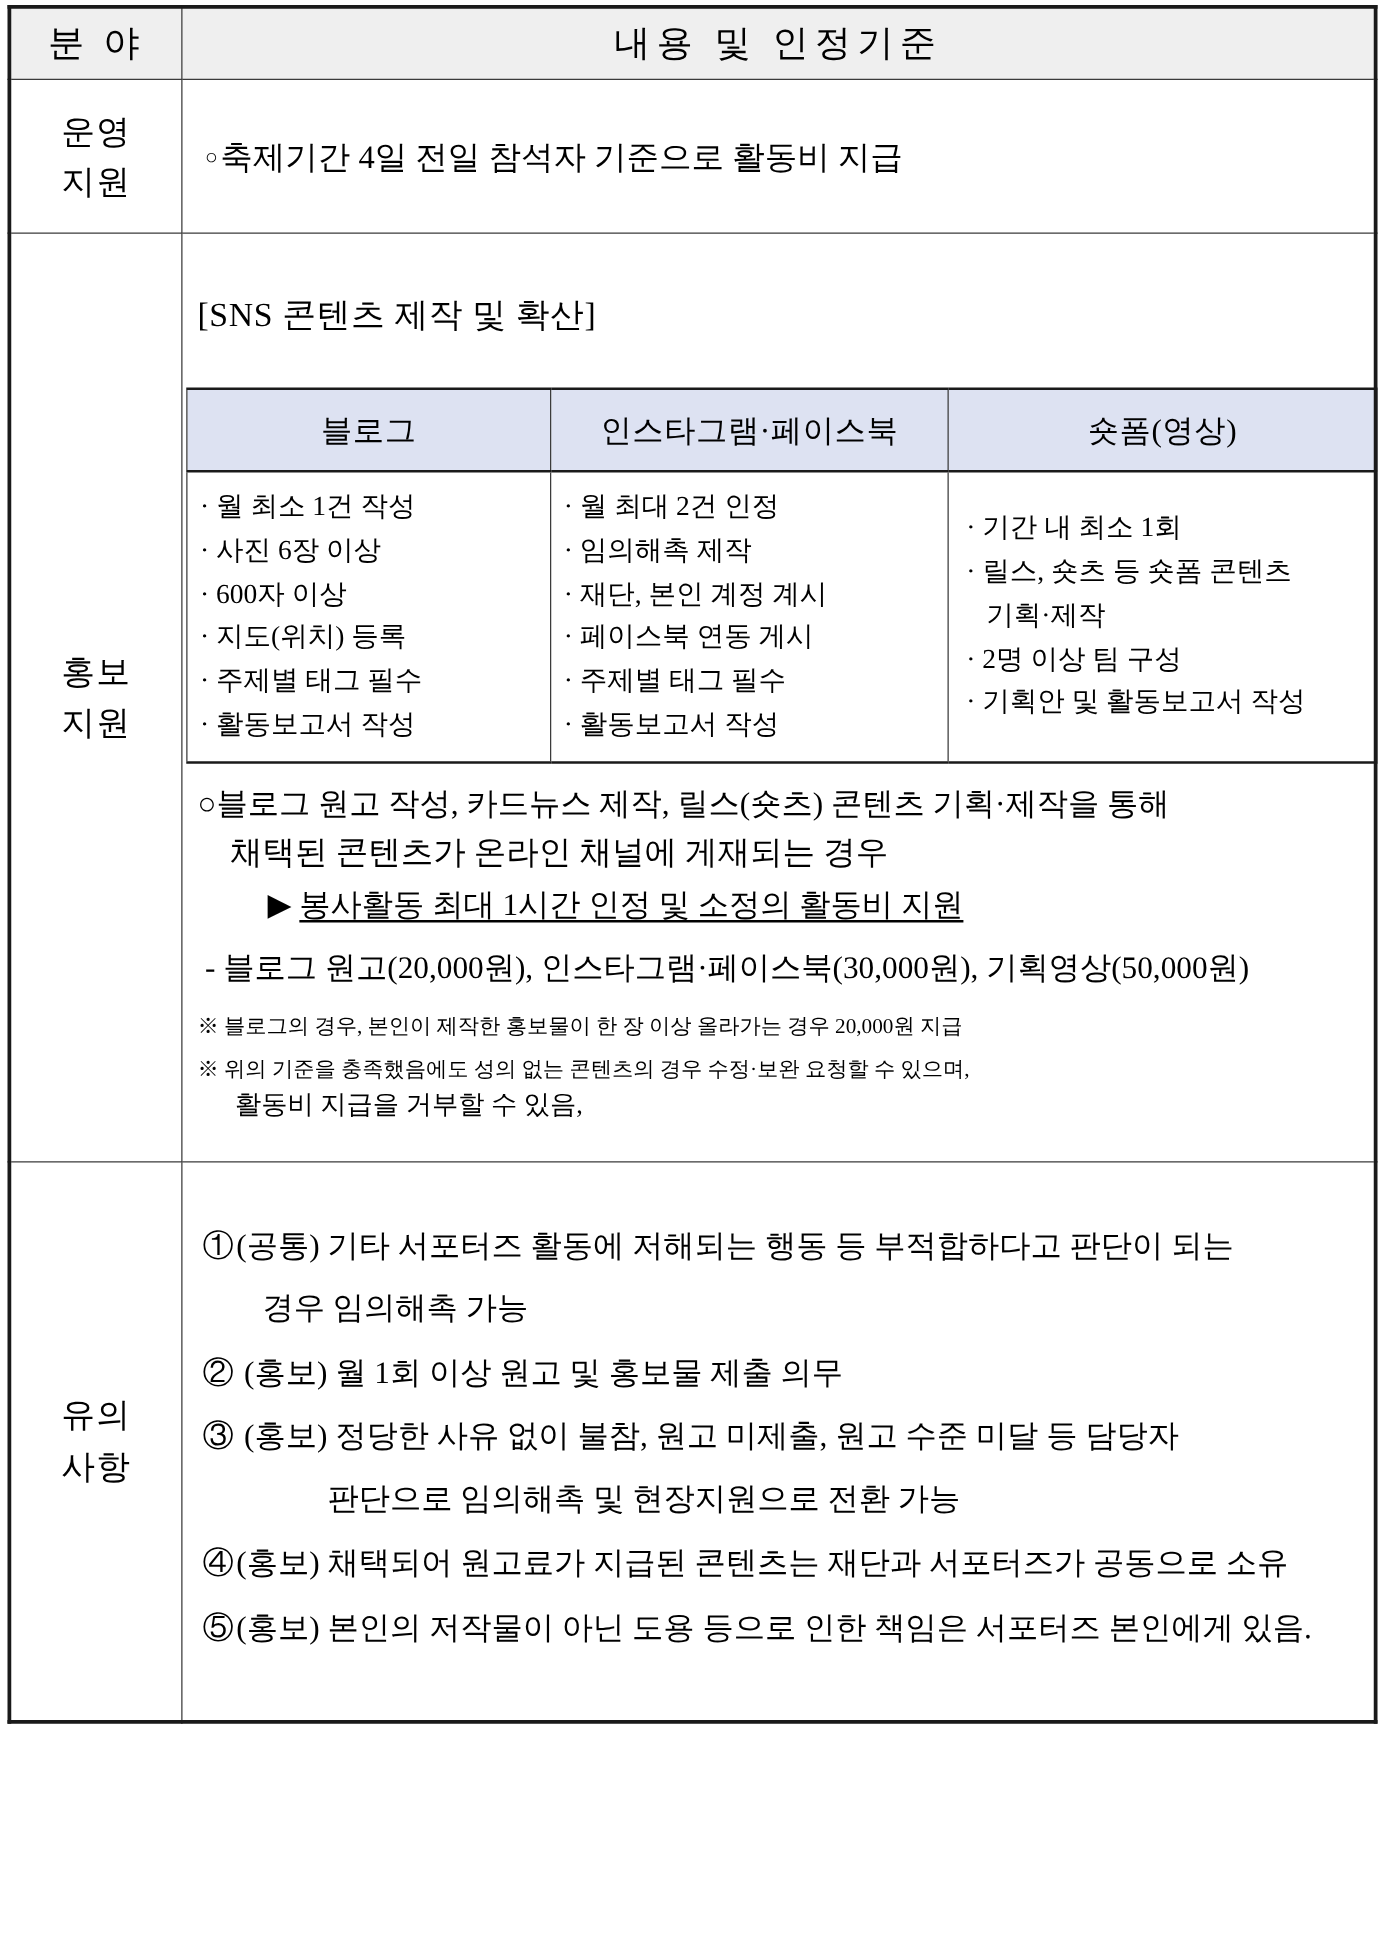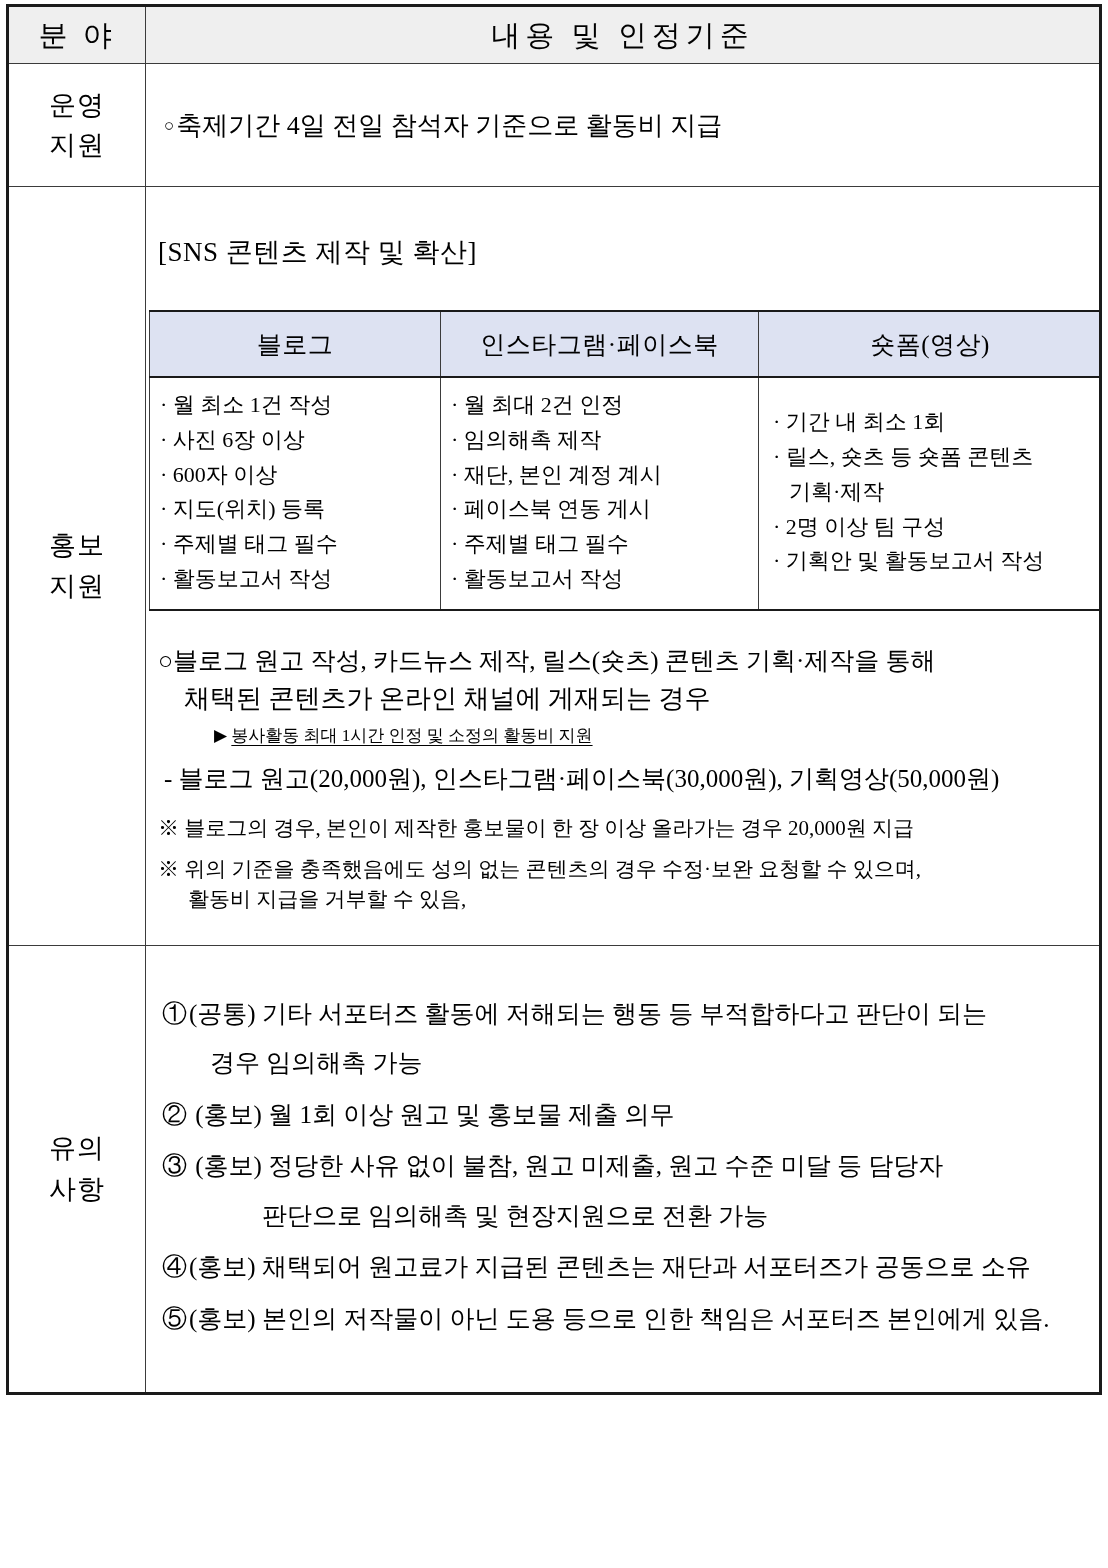--- a/index.html
+++ b/index.html
@@ -139,7 +139,6 @@
   
   .notes {
     padding: 14px 8px 30px 12px;
-    margin-top: 17px;
   }
   .note-l1 {
     font-size: 25px;

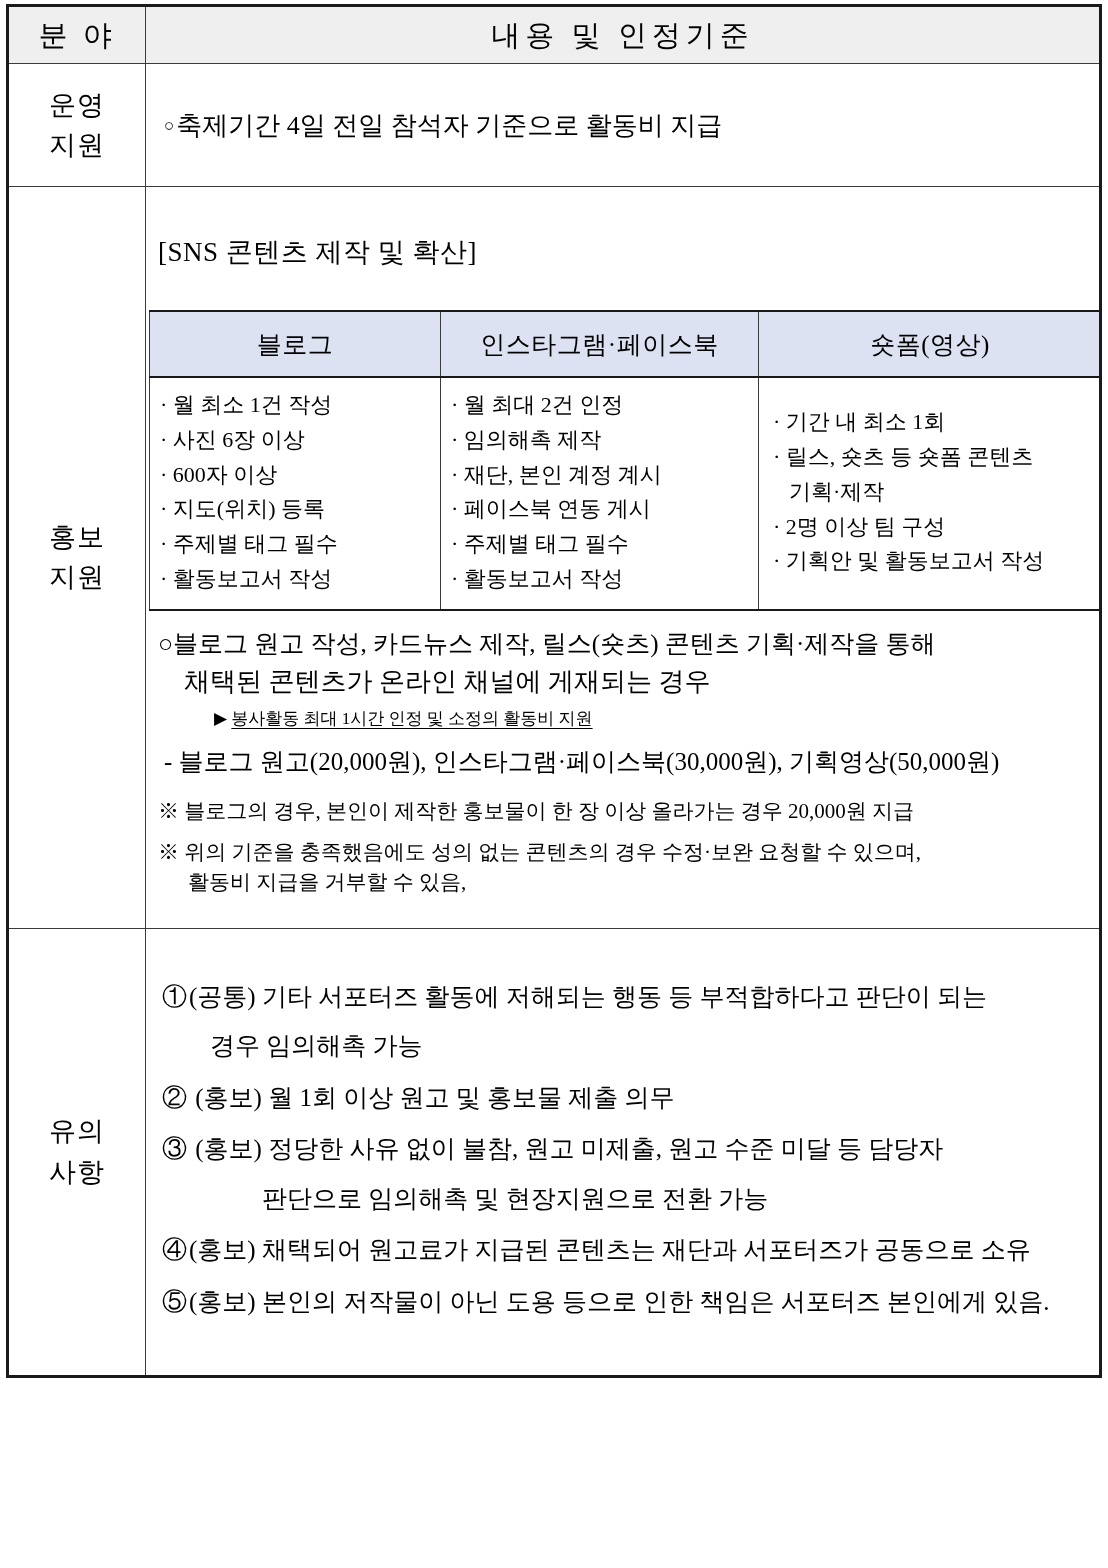--- a/index.html
+++ b/index.html
@@ -152,7 +152,7 @@
     white-space: nowrap;
   }
   .note-arrow {
-    font-size: 17px;
+    font-size: 25px;
     line-height: 1.6;
     padding-left: 56px;
     white-space: nowrap;

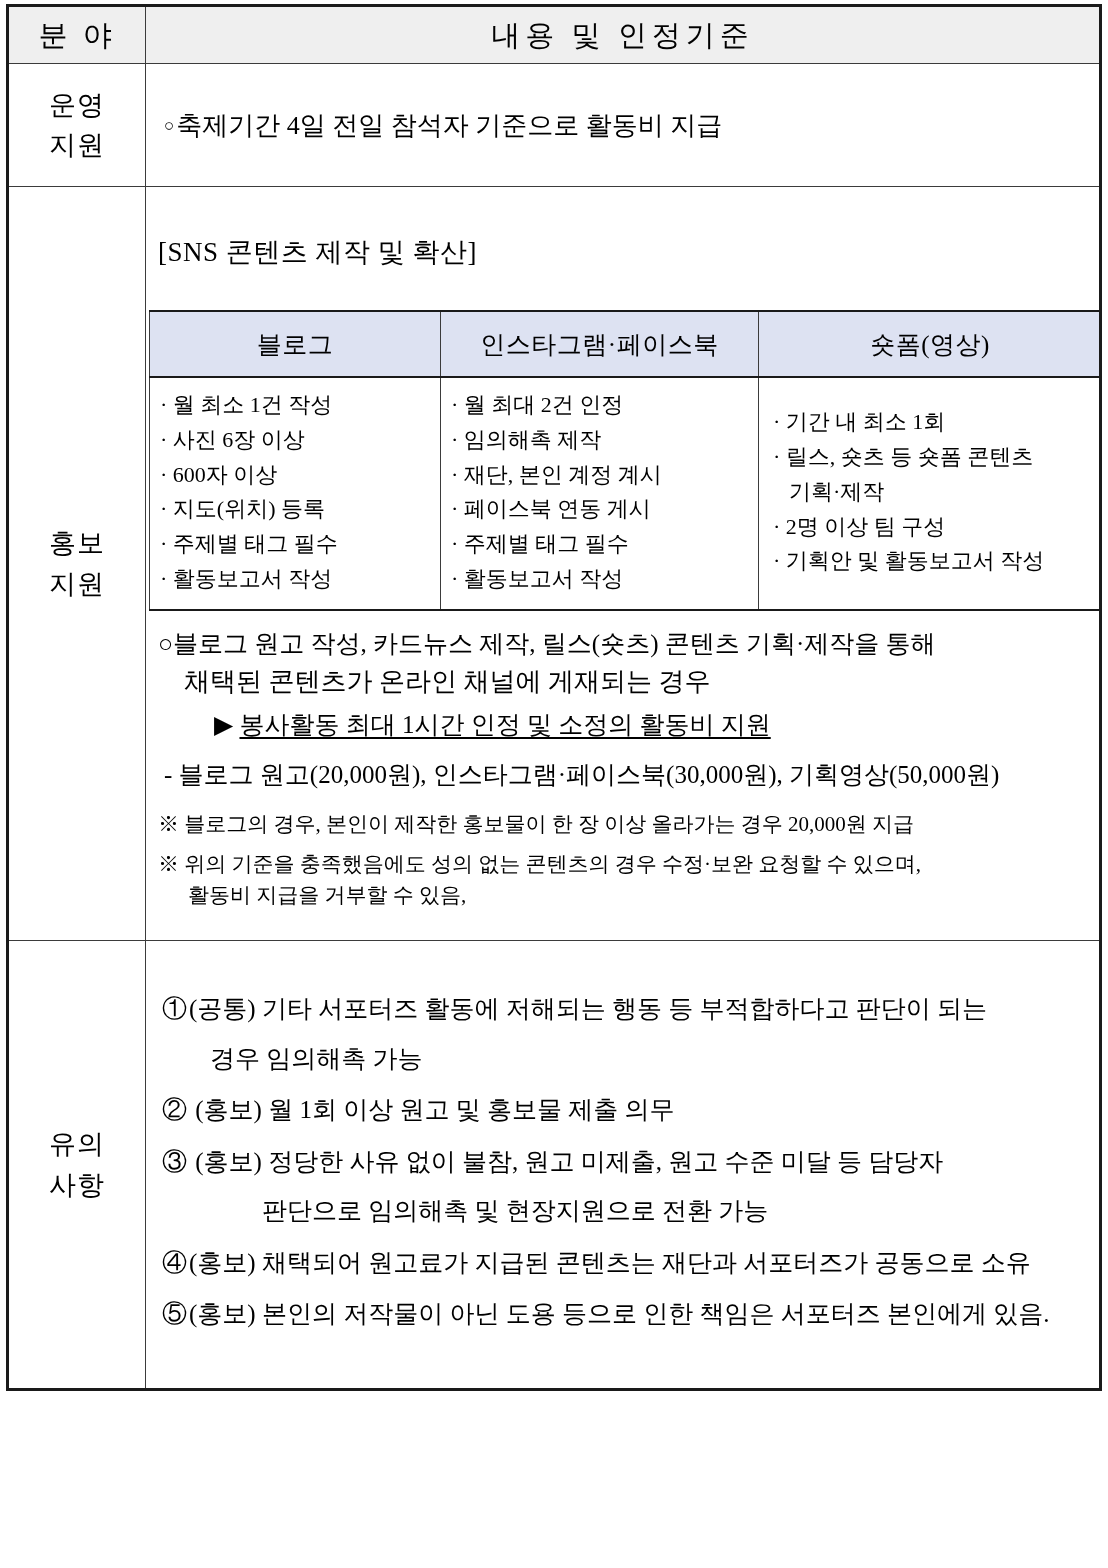--- a/index.html
+++ b/index.html
@@ -167,7 +167,7 @@
     margin-top: 10px;
   }
   .note-star {
-    font-size: 21px;
+    font-size: 17px;
     line-height: 1.45;
     white-space: nowrap;
     margin-top: 14px;

